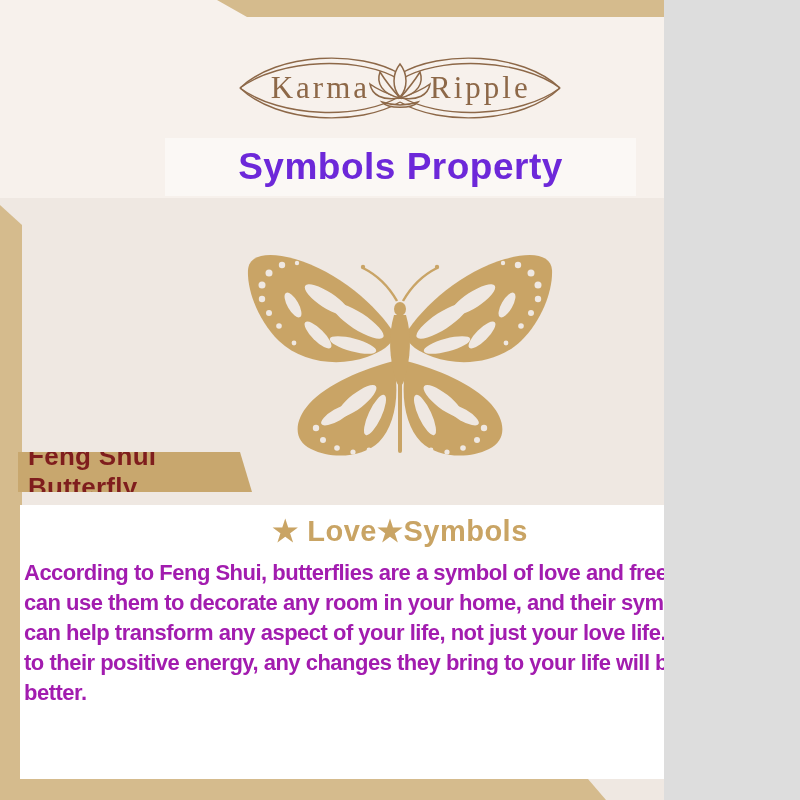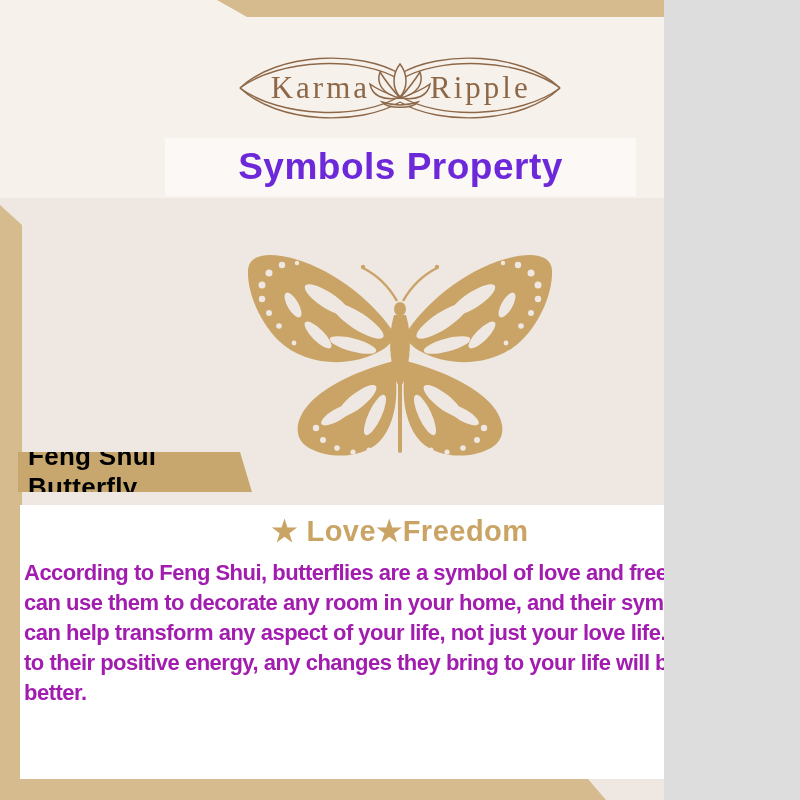--- a/index.html
+++ b/index.html
@@ -41,7 +41,7 @@
     display:flex;align-items:center;
   }
   .ribbon span{
-    padding-left:10px;color:#000000;font-size:26px;font-weight:700;
+    padding-left:10px;color:#7f1d1d;font-size:26px;font-weight:700;
     font-stretch:condensed;letter-spacing:0.3px;
   }
   .content-box{position:absolute;left:20px;top:505px;width:780px;height:274px;background:#ffffff;}

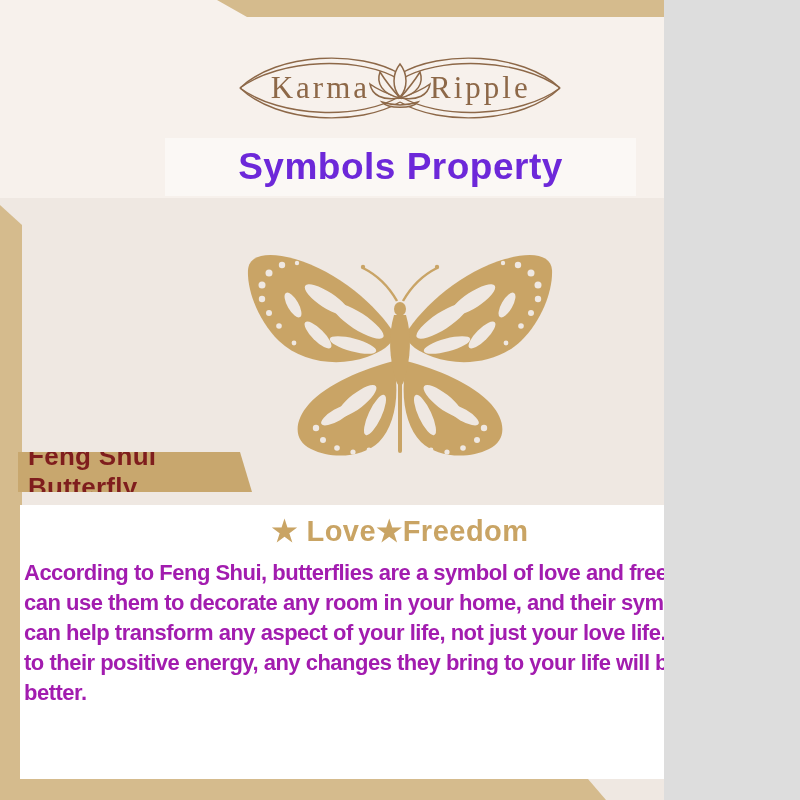--- a/index.html
+++ b/index.html
@@ -145,7 +145,7 @@
   </div>
 
   <div class="content-box">
-    <div class="tagline">★ Love★Freedom</div>
+    <div class="tagline">★ Love★Symbols</div>
     <p class="paragraph">According to Feng Shui, butterflies are a symbol of love and freedom. You can use them to decorate any room in your home, and their symbolic nature can help transform any aspect of your life, not just your love life. Plus, thanks to their positive energy, any changes they bring to your life will be for the better.</p>
   </div>
 

